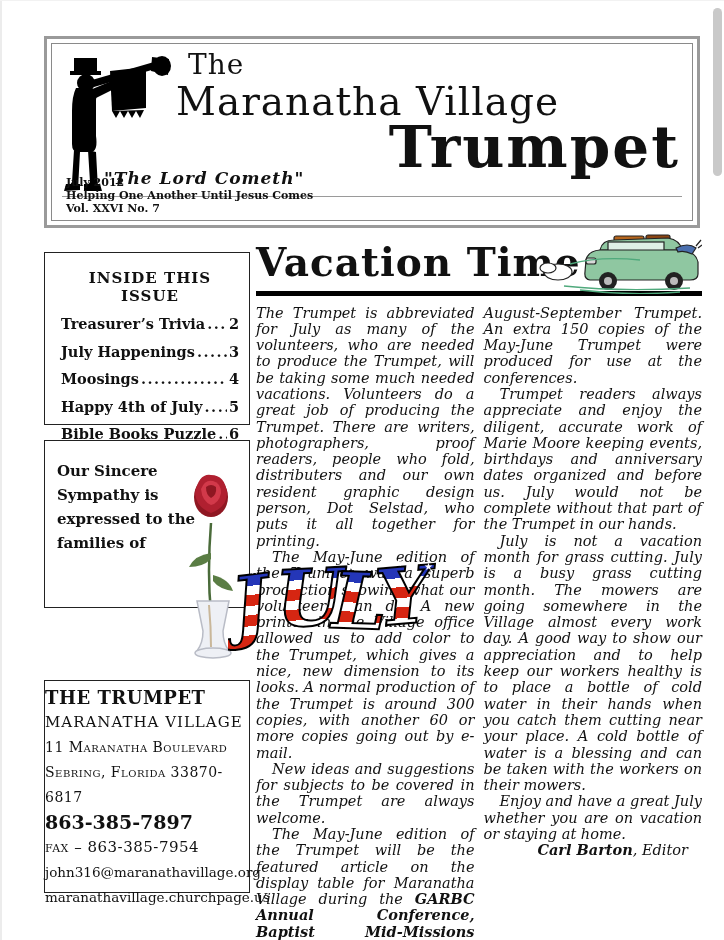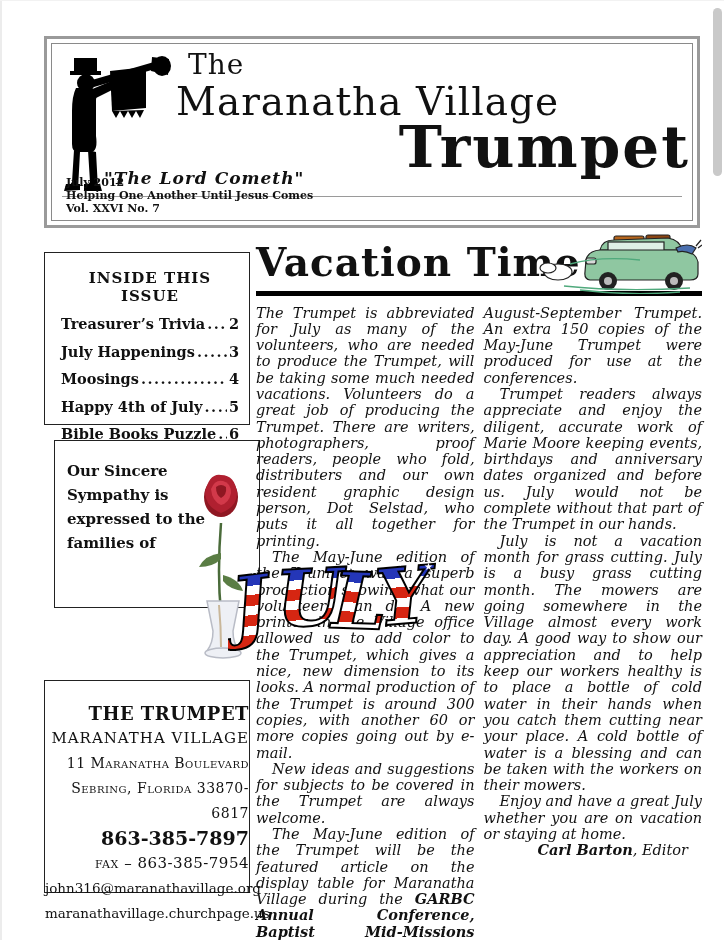--- a/index.html
+++ b/index.html
@@ -25,7 +25,7 @@
   .trumpeter{position:absolute;left:10px;top:12px;width:112px;height:138px;}
   .mast-the{position:absolute;left:136px;top:4px;font-size:28px;letter-spacing:1px;}
   .mast-mv{position:absolute;left:124px;top:35px;font-size:39px;letter-spacing:1px;white-space:nowrap;}
-  .mast-trumpet{position:absolute;right:2px;top:74px;font-size:58px;font-weight:bold;letter-spacing:2px;line-height:1;text-align:right;}
+  .mast-trumpet{position:absolute;right:12px;top:74px;font-size:58px;font-weight:bold;letter-spacing:2px;line-height:1;text-align:right;}
   .mast-motto{position:absolute;left:52px;top:124px;font-size:17px;font-style:italic;font-weight:bold;letter-spacing:1px;}
   .mast-rule{position:absolute;left:10px;right:10px;top:152px;height:1px;background:#9a9a9a;}
   .mast-bottom{

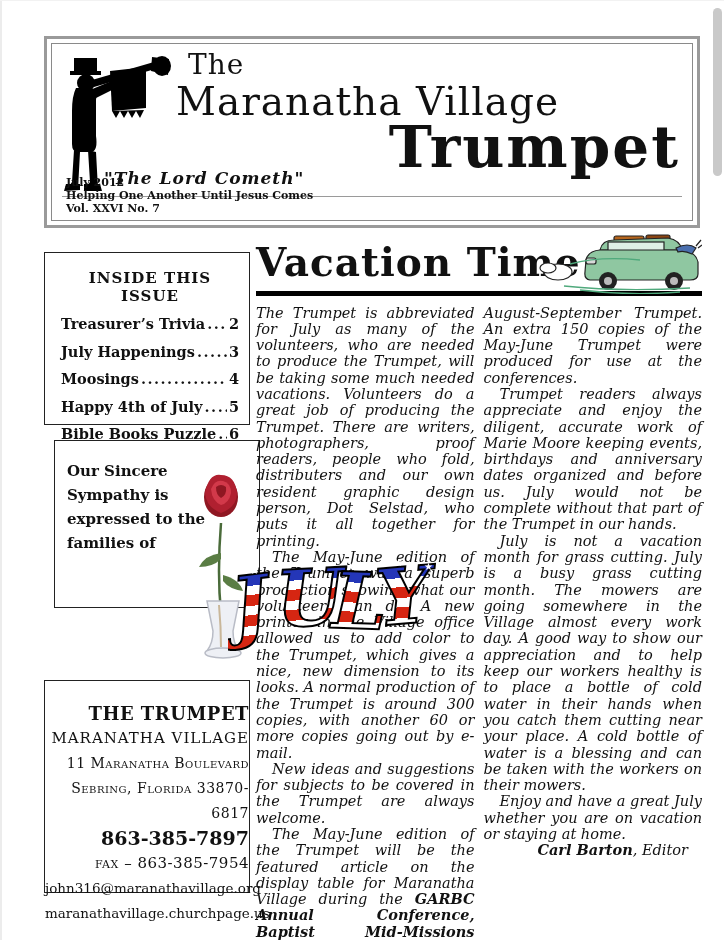--- a/index.html
+++ b/index.html
@@ -43,7 +43,7 @@
   .toc-dots{flex:1;overflow:hidden;white-space:nowrap;letter-spacing:1.5px;margin:0 2px;}
   .toc-page{white-space:nowrap;}
 
-  .box-sympathy{top:440px;height:168px;padding:14px 8px 0 12px;margin-left:10px;}
+  .box-sympathy{top:440px;height:168px;padding:14px 8px 0 12px;}
   .sym-intro{font-weight:bold;font-size:15px;line-height:24px;width:160px;margin:4px 0 14px 0;}
   .sym-name{font-weight:bold;font-style:italic;font-size:16px;line-height:30px;margin:0;}
   .rose{position:absolute;right:4px;top:22px;width:64px;height:196px;}

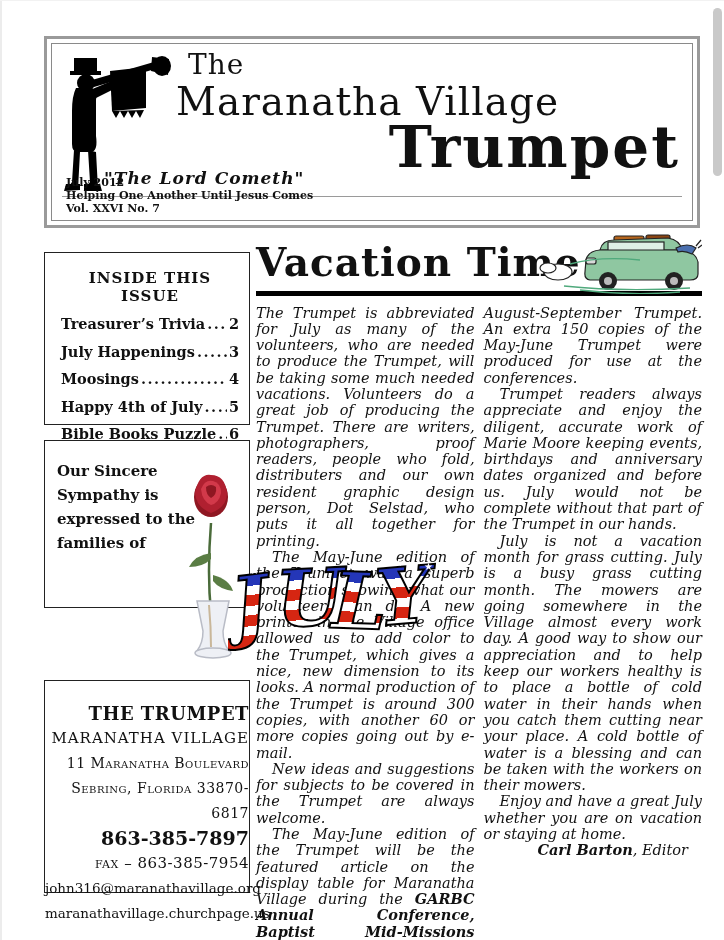--- a/index.html
+++ b/index.html
@@ -48,7 +48,7 @@
   .sym-name{font-weight:bold;font-style:italic;font-size:16px;line-height:30px;margin:0;}
   .rose{position:absolute;right:4px;top:22px;width:64px;height:196px;}
 
-  .box-contact{top:680px;height:213px;text-align:right;padding-top:20px;}
+  .box-contact{top:680px;height:213px;text-align:left;padding-top:4px;}
   .box-contact div{line-height:25px;}
   .ct-name{font-weight:bold;font-size:18px;letter-spacing:.5px;}
   .ct-org{font-size:15px;letter-spacing:1px;}

